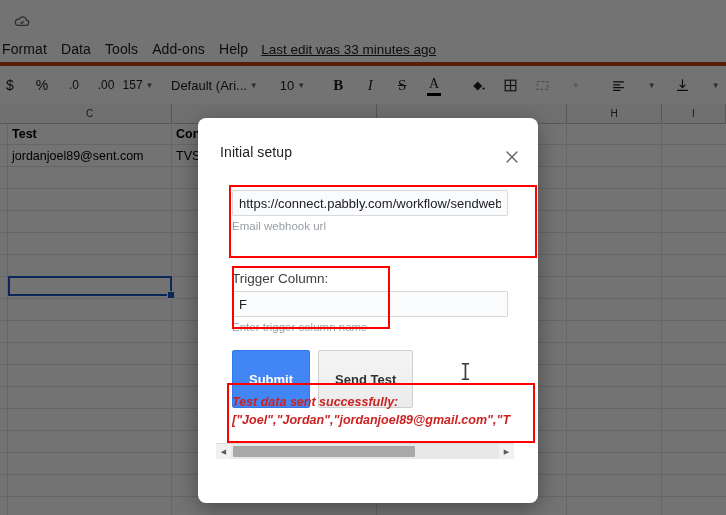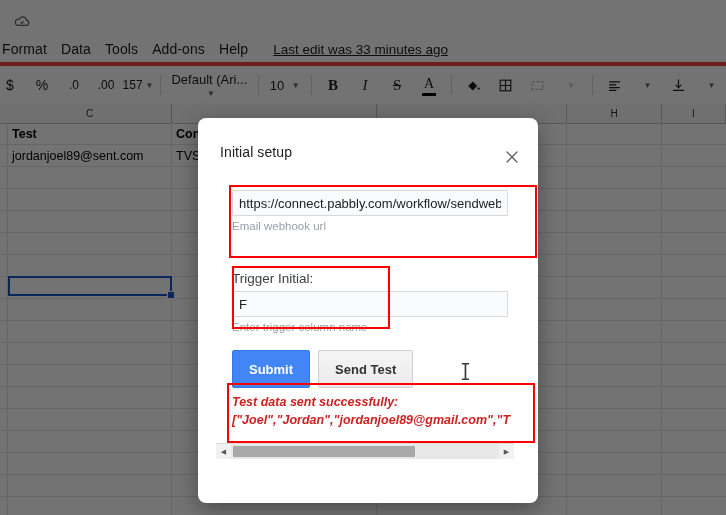--- a/index.html
+++ b/index.html
@@ -19,7 +19,7 @@
   #sheets-app {
     position: absolute;
     inset: 0;
-    background: #ef4444;
+    background: #c2410c;
   }
 
   

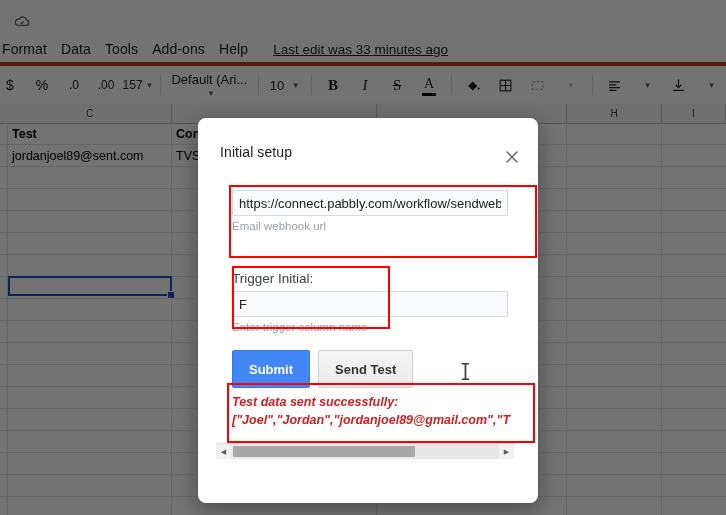--- a/index.html
+++ b/index.html
@@ -57,7 +57,7 @@
     font-size: 13.5px;
     color: #202124;
     text-decoration: underline;
-    margin-left: 18px;
+    margin-left: 6px;
     white-space: nowrap;
   }
 

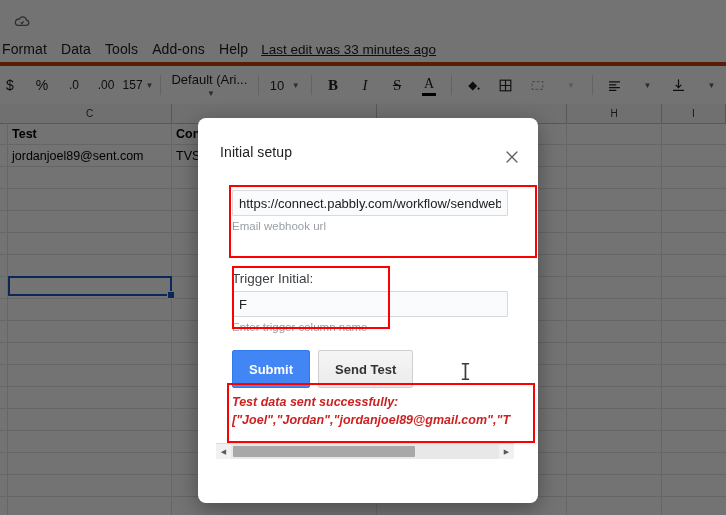--- a/index.html
+++ b/index.html
@@ -105,7 +105,7 @@
     padding: 0 5px;
   }
   .tb-select .lbl { overflow: hidden; text-overflow: ellipsis; white-space: nowrap; }
-  .font-select { width: 96px; flex-direction: column; }
+  .font-select { width: 96px; }
   .size-select { width: 62px; }
   .tb.bold { font-weight: bold; font-family: "Liberation Serif", serif; font-size: 15px;}
   .tb.italic { font-style: italic; font-family: "Liberation Serif", serif; font-size: 15px;}

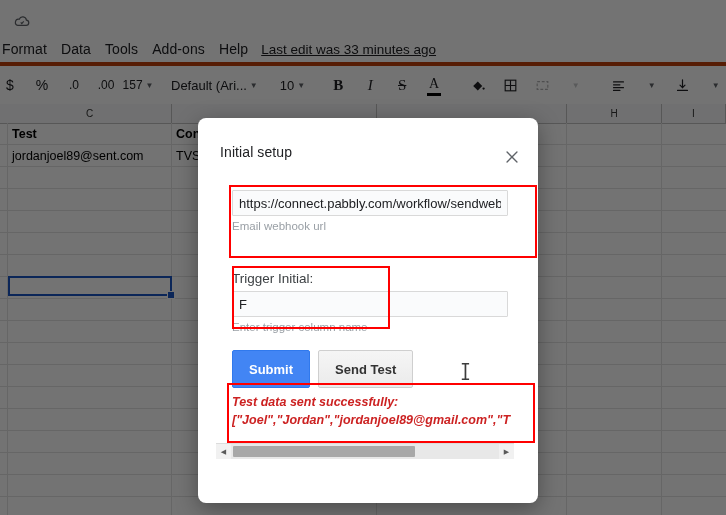--- a/index.html
+++ b/index.html
@@ -495,7 +495,7 @@
     </div>
 
     <div style="position:absolute;left:16px;top:85px;width:276px;">
-      <div class="field-label">Trigger Initial:</div>
+      <div class="field-label">Trigger Column:</div>
       <input class="field-input" type="text" value="F" placeholder="Enter trigger column name" style="">
       <div class="field-hint">Enter trigger column name</div>
     </div>

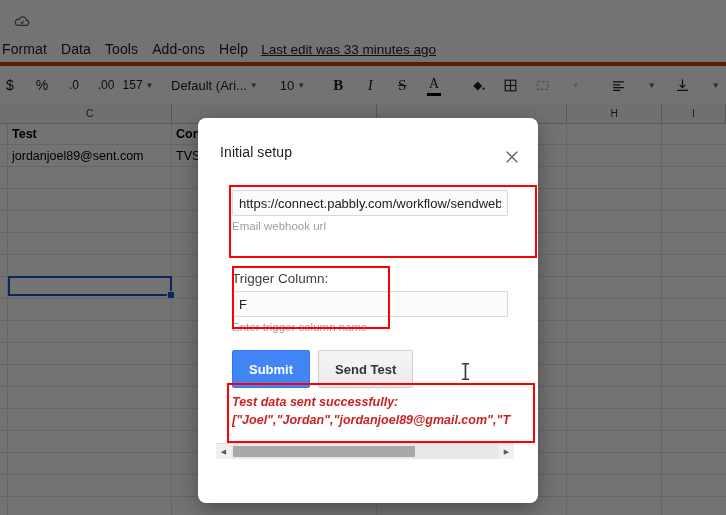--- a/index.html
+++ b/index.html
@@ -262,7 +262,7 @@
   }
   .btn {
     height: 28px;
-    padding: 4px 16px;
+    padding: 14px 16px;
     font-size: 13px;
     font-weight: bold;
     border-radius: 2px;

